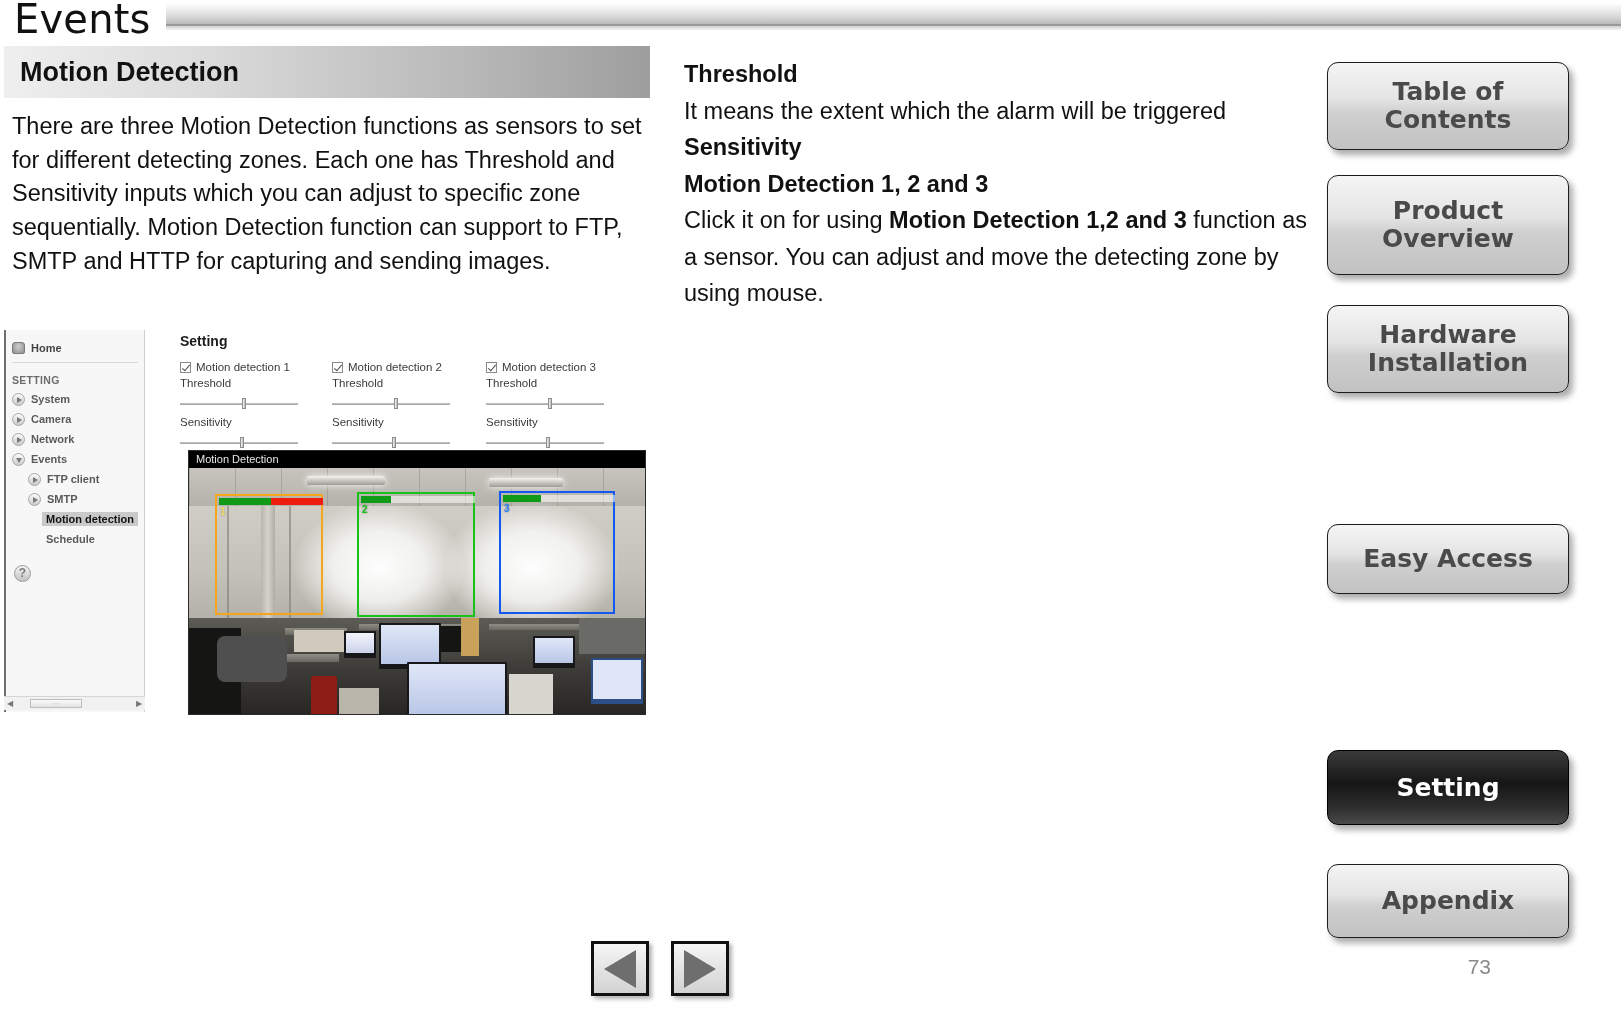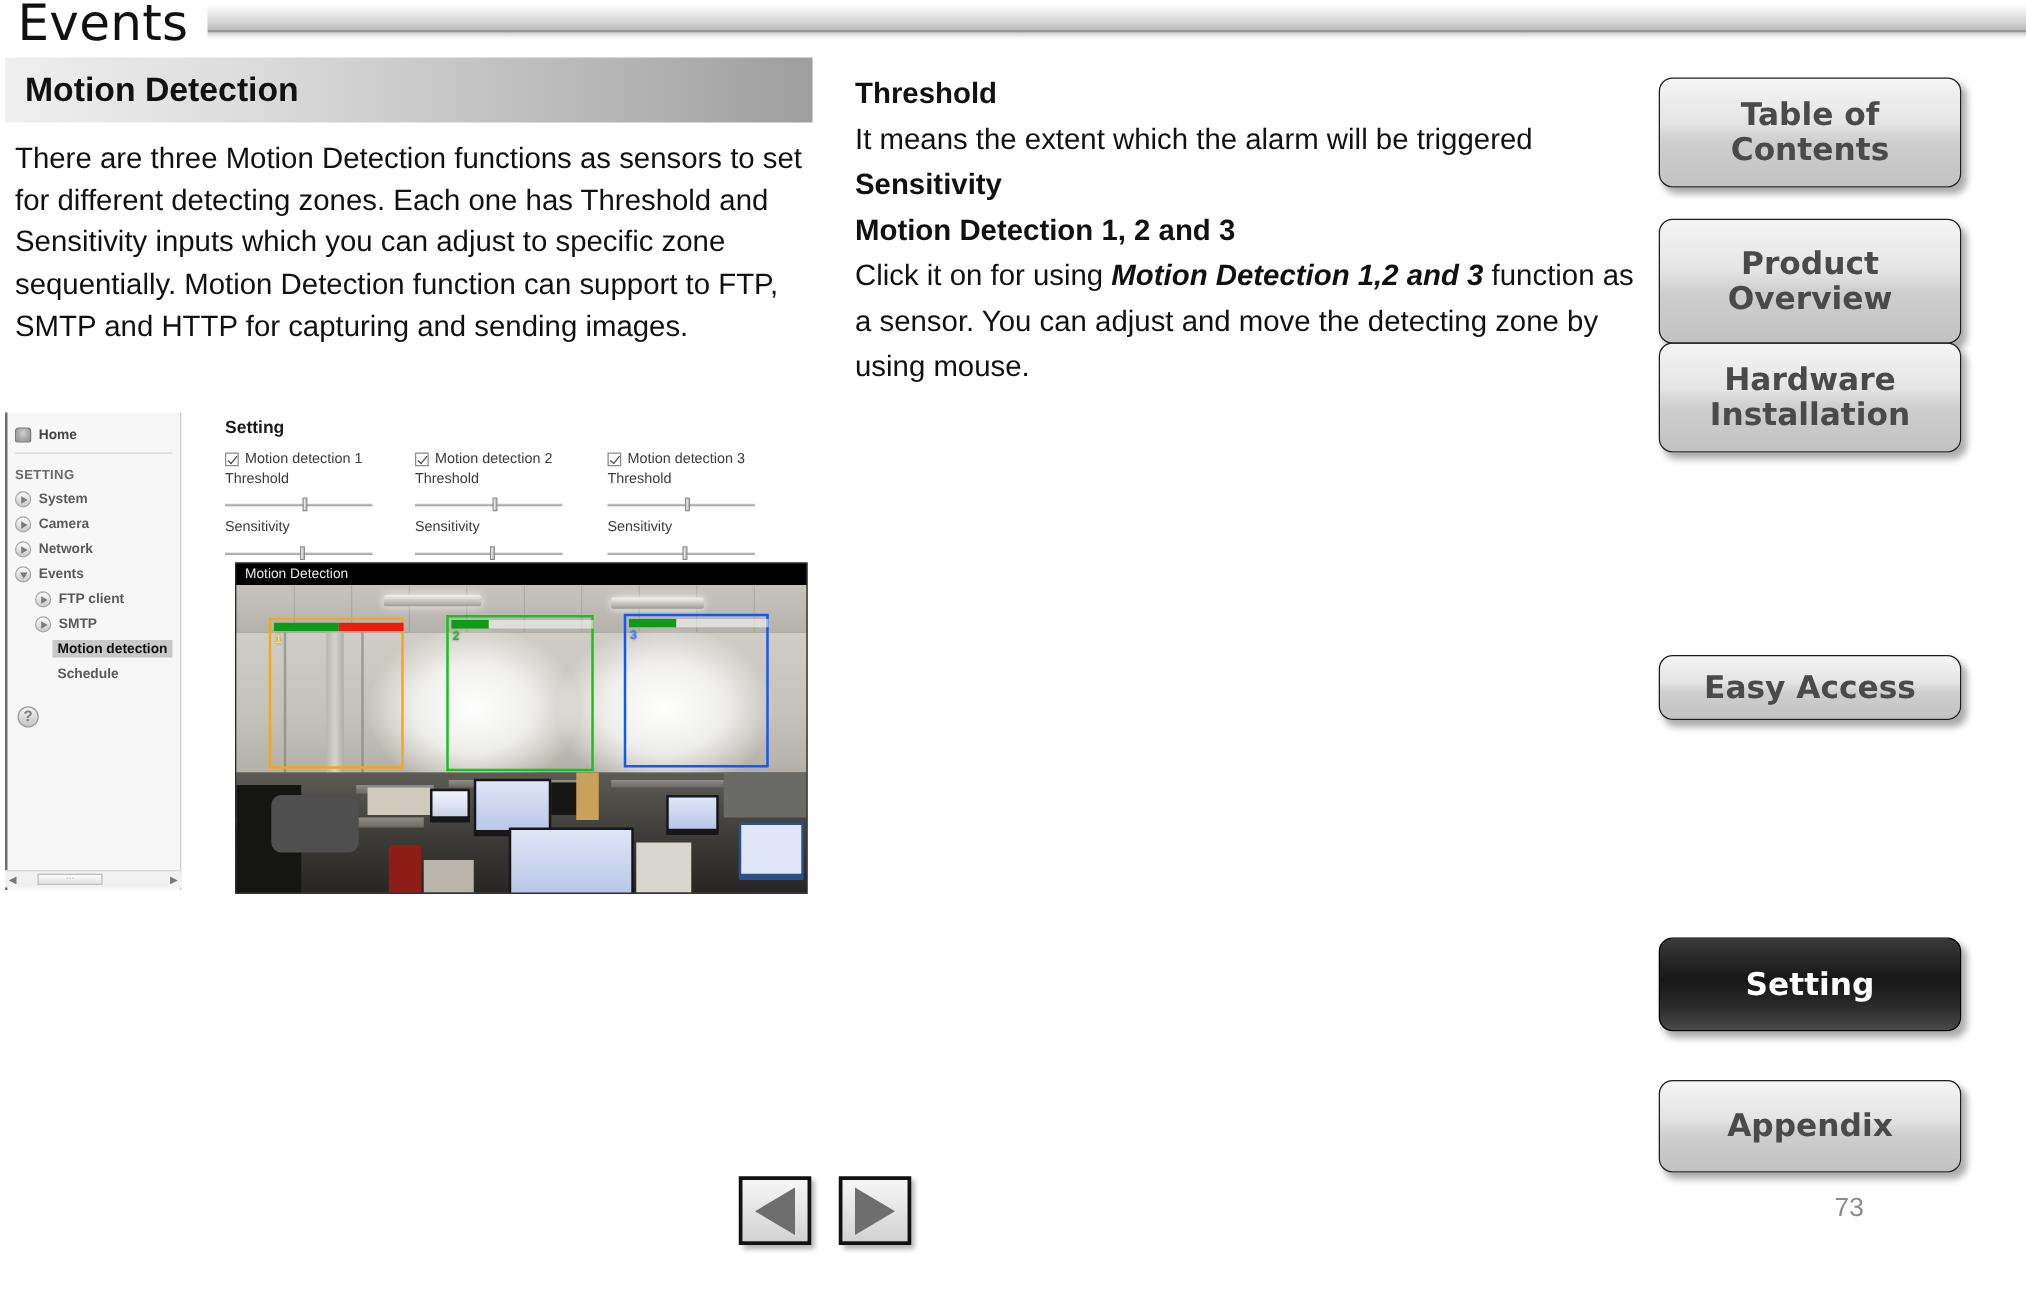--- a/index.html
+++ b/index.html
@@ -49,7 +49,7 @@
     font-size: 23.5px; line-height: 36.5px; color: #111;
   }
   .right-col .hd { font-weight: bold; }
-  .right-col b { font-weight: bold; font-style: italic; }
+  .right-col b { font-weight: bold; }
 
   
   .shot { position: absolute; left: 0px; top: 330px; }

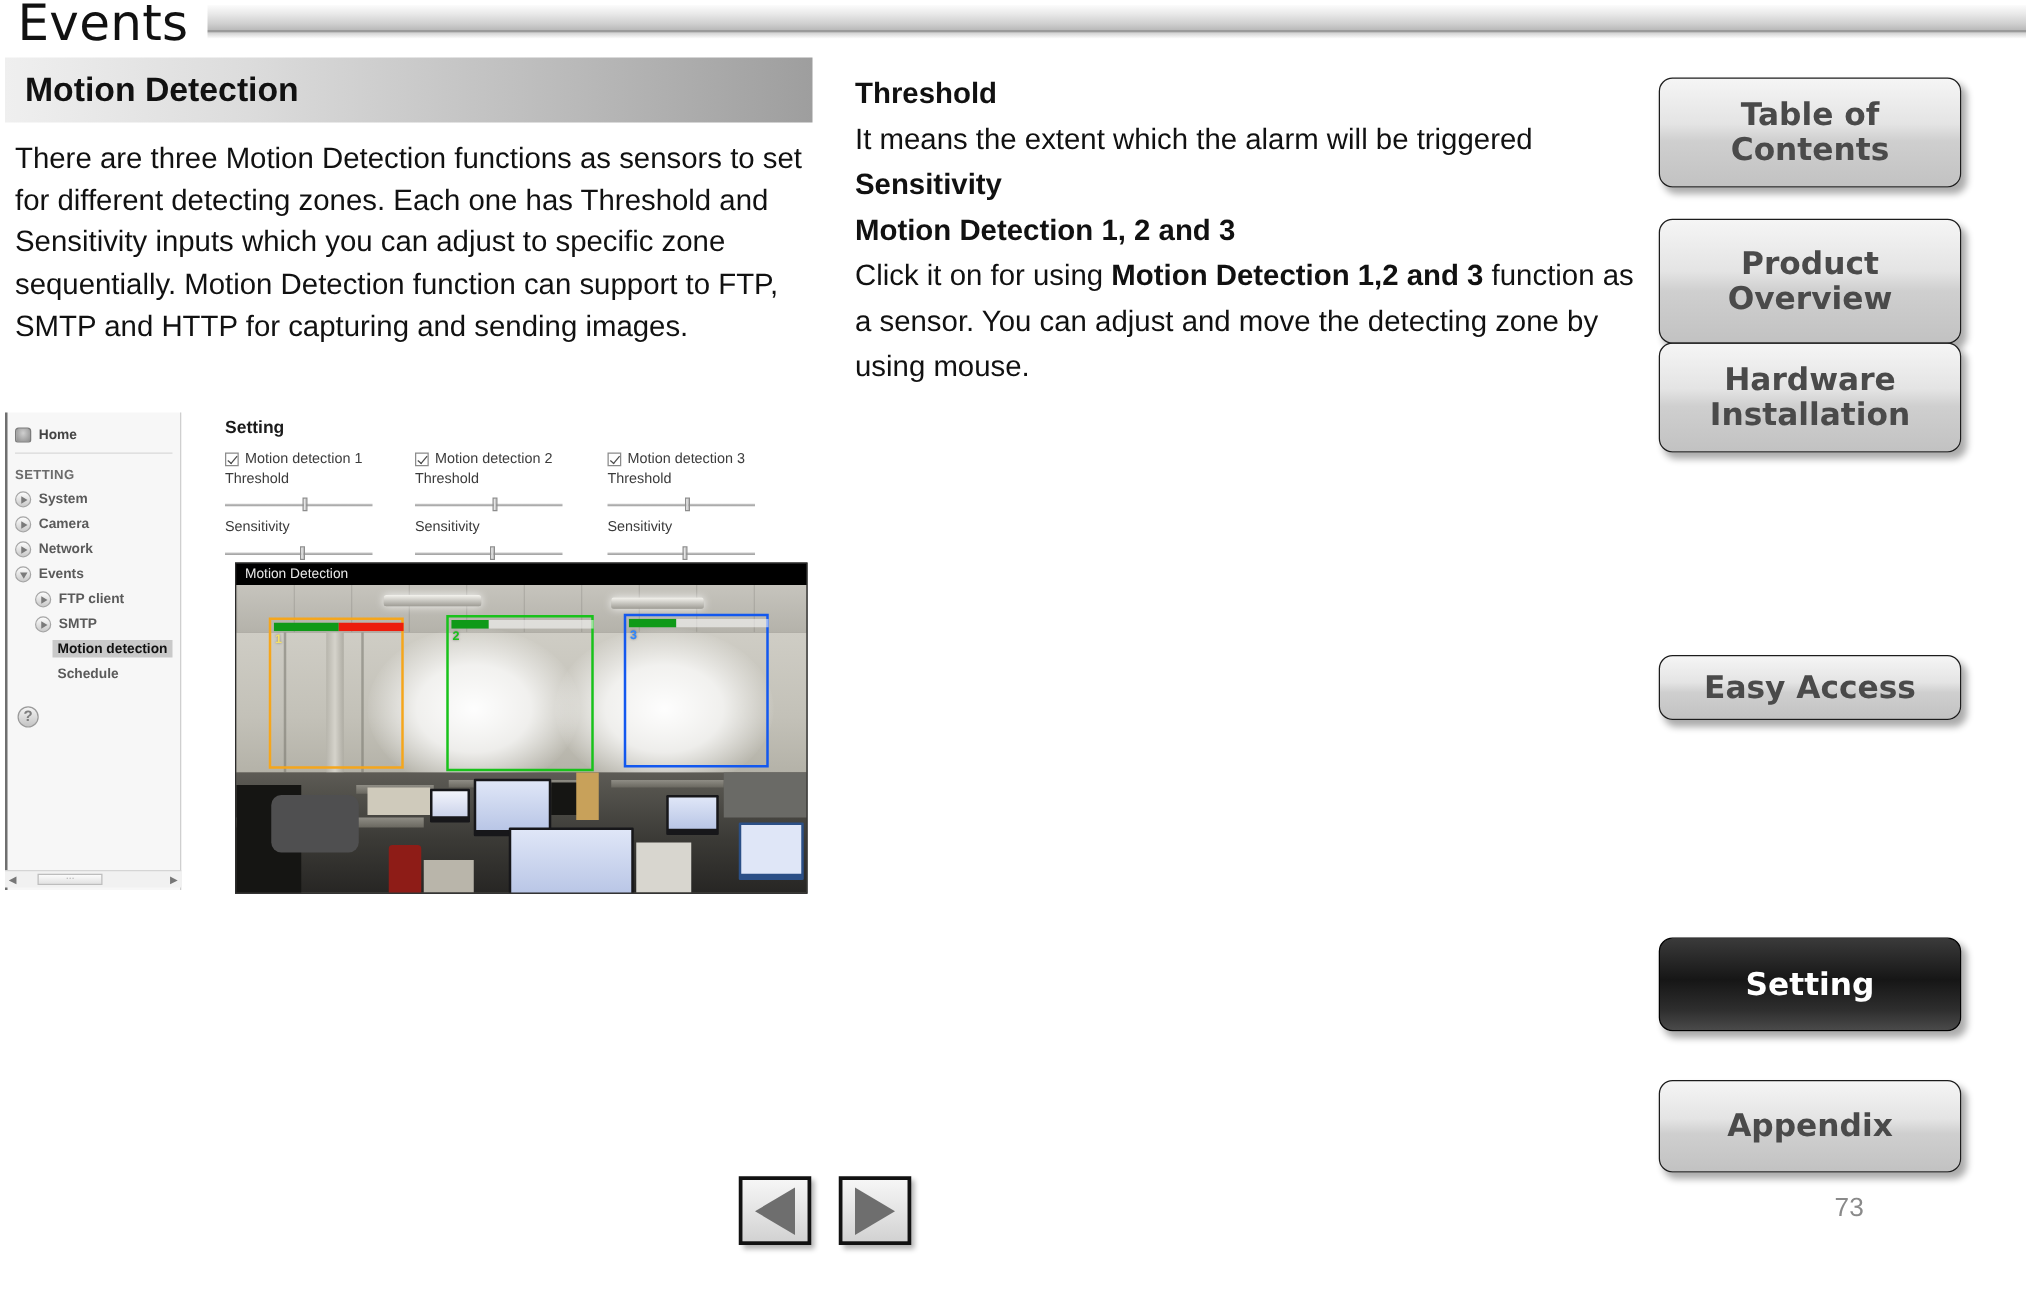--- a/index.html
+++ b/index.html
@@ -457,7 +457,7 @@
     <div class="sbtn" style="top:160px;height:100px;">
       <span>Product Overview</span>
     </div>
-    <div class="sbtn" style="top:259px;height:88px;">
+    <div class="sbtn" style="top:290px;height:88px;">
       <span>Hardware Installation</span>
     </div>
     <div class="sbtn" style="top:509px;height:52px;">

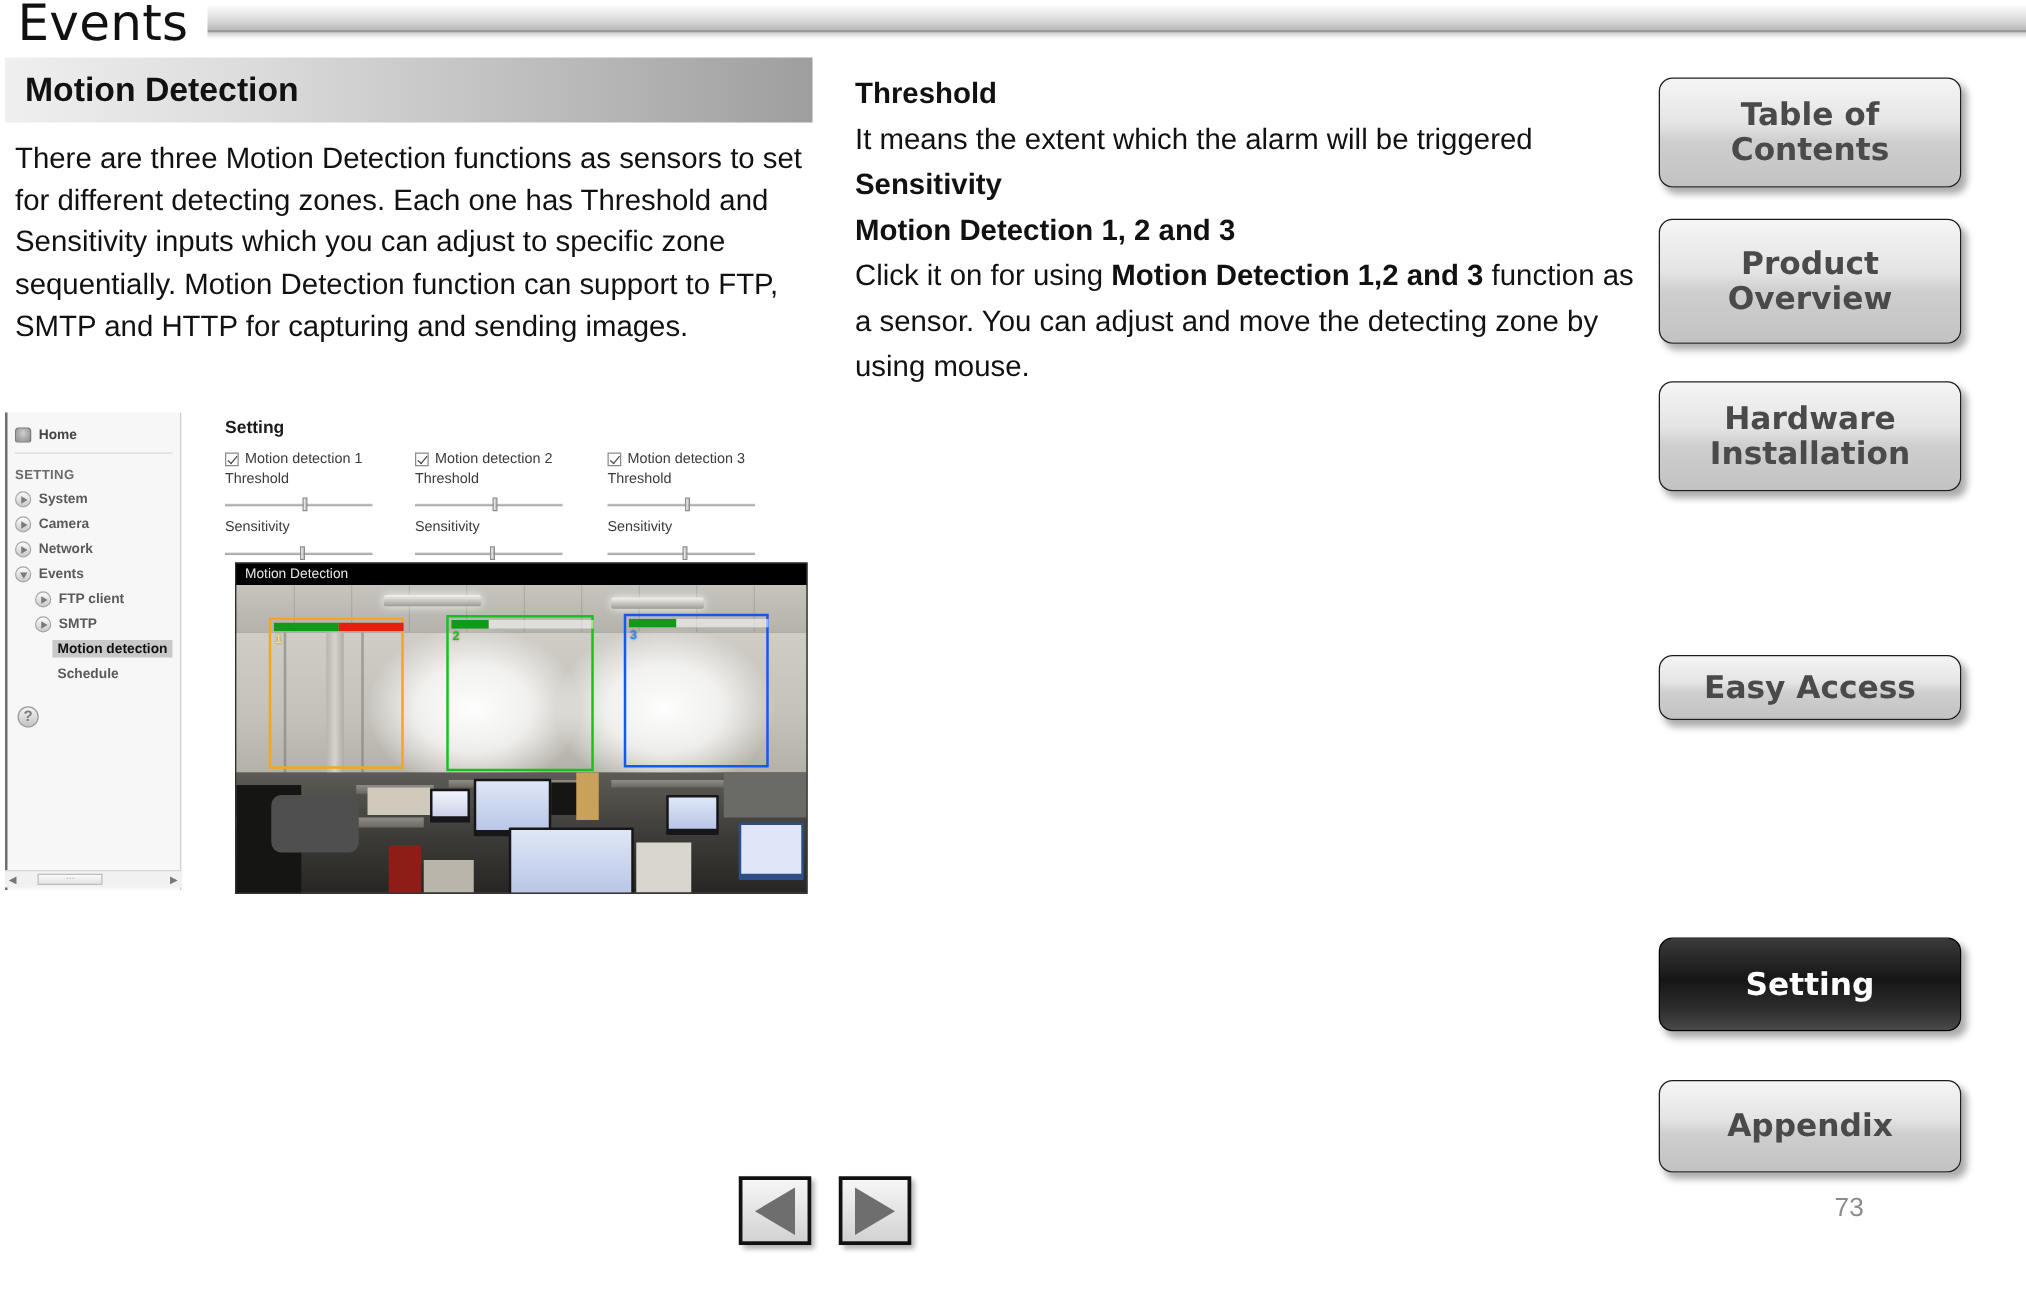--- a/index.html
+++ b/index.html
@@ -460,7 +460,7 @@
     <div class="sbtn" style="top:290px;height:88px;">
       <span>Hardware Installation</span>
     </div>
-    <div class="sbtn" style="top:509px;height:52px;">
+    <div class="sbtn" style="top:509px;height:70px;">
       <span>Easy Access</span>
     </div>
     <div class="sbtn active" style="top:735px;height:75px;">

